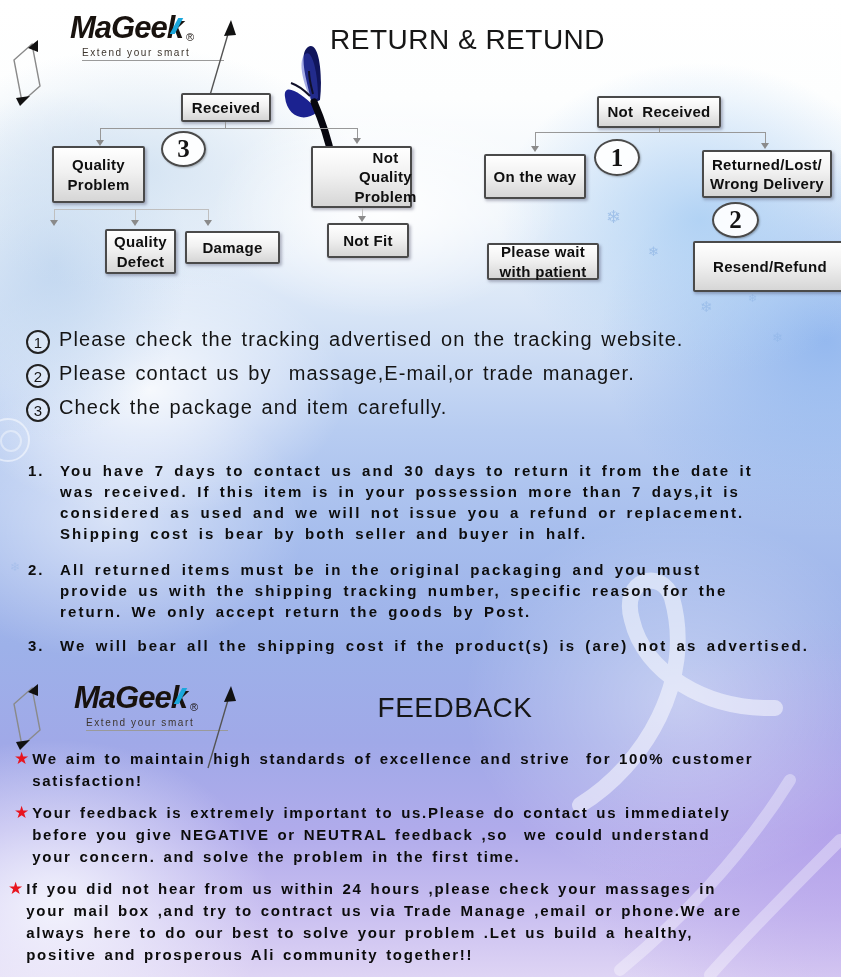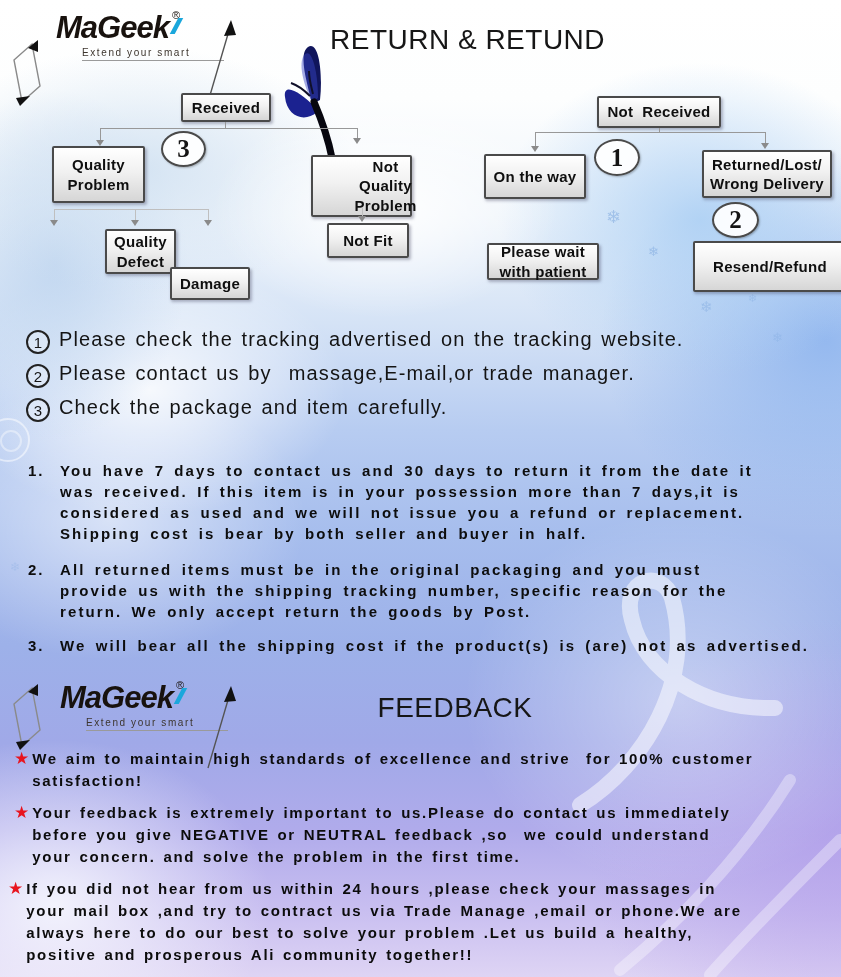--- a/index.html
+++ b/index.html
@@ -21,7 +21,7 @@
   }
   
   .logo{position:absolute; line-height:1;}
-  .logo-row{display:flex; align-items:flex-start;}
+  .logo-row{display:flex; align-items:flex-end;margin-left:14px;}
   .logo-main{font-size:31px; font-weight:bold; font-style:italic; letter-spacing:-1px; color:#18120e;}
   .logo-k{font-size:31px; font-weight:bold; font-style:italic; color:#18120e; position:relative;}
   .k-accent{position:absolute; width:5px; height:16px; background:#1aa7dc; transform:skewX(-28deg); border:0;}

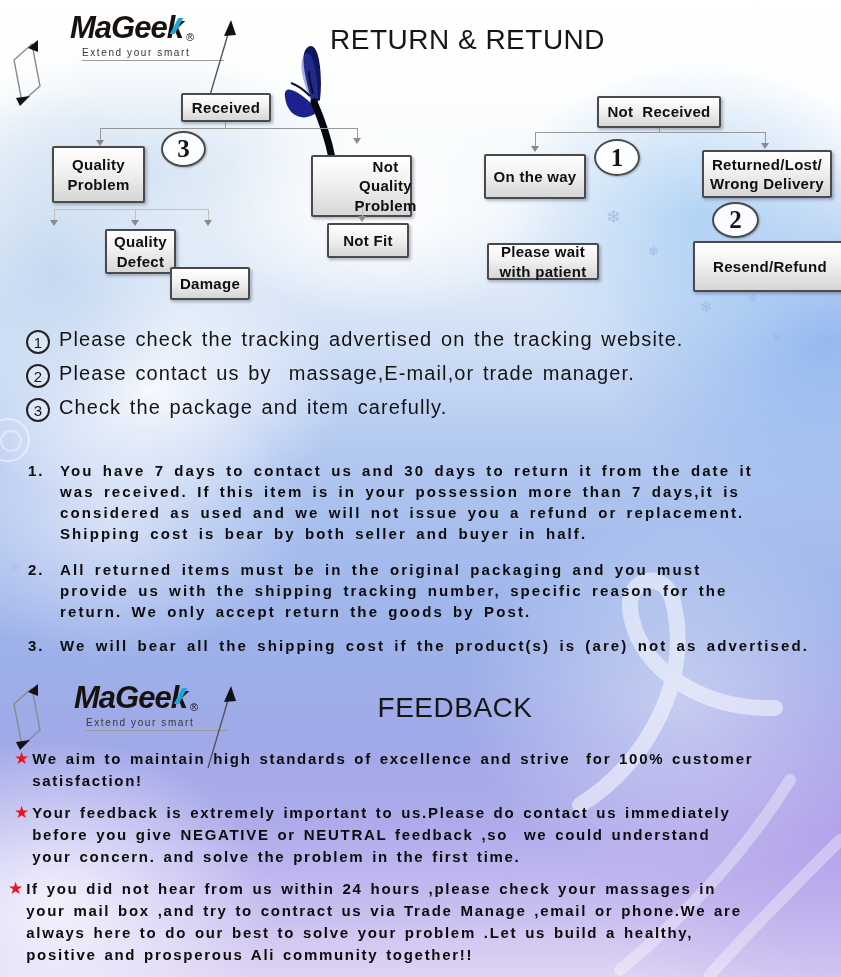--- a/index.html
+++ b/index.html
@@ -145,7 +145,7 @@
 Defect</div>
   <div class="fbox" style="left:170px;top:231px;width:80px;height:33px;margin-top:36px;">Damage</div>
 
-  <div class="fbox" style="left:311px;top:155px;width:101px;height:62px;padding-left:48px;">Not Quality
+  <div class="fbox" style="left:311px;top:146px;width:101px;height:62px;padding-left:48px;">Not Quality
 Problem</div>
   <div class="cl v faint" style="left:362px;top:208px;height:9px;"></div>
   <div class="arrow-down" style="left:358px;top:216px;"></div>

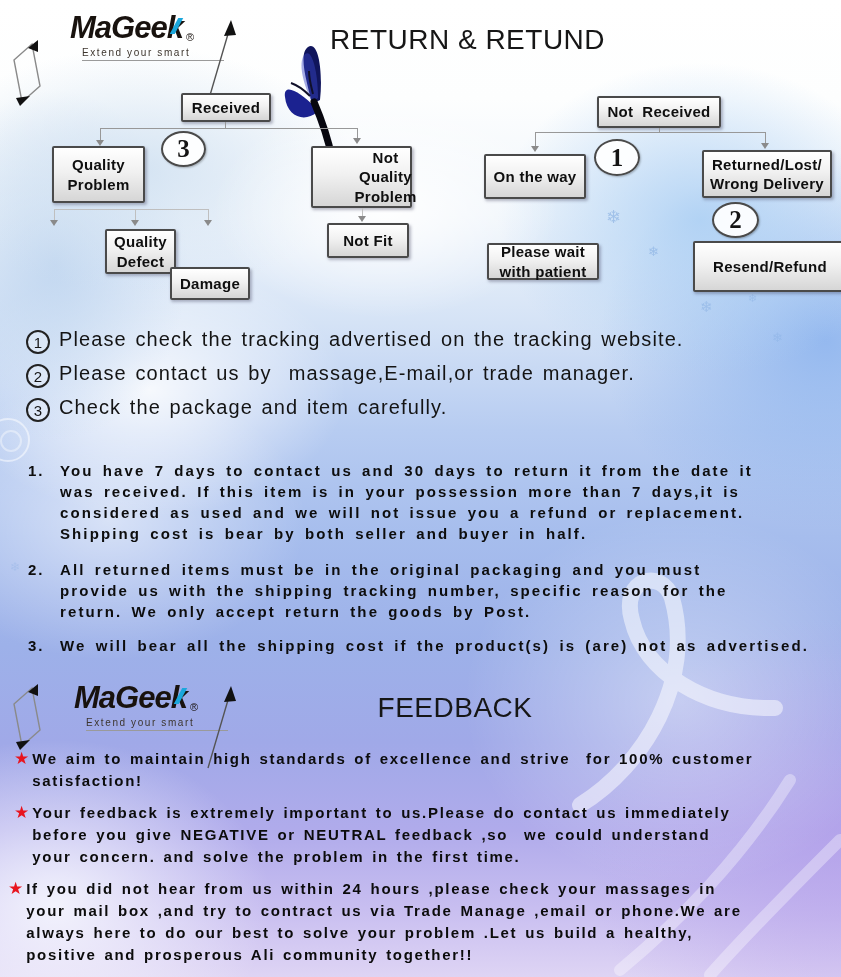--- a/index.html
+++ b/index.html
@@ -143,7 +143,7 @@
 
   <div class="fbox" style="left:105px;top:229px;width:71px;height:45px;">Quality
 Defect</div>
-  <div class="fbox" style="left:170px;top:231px;width:80px;height:33px;margin-top:36px;">Damage</div>
+  <div class="fbox" style="left:185px;top:231px;width:95px;height:33px;">Damage</div>
 
   <div class="fbox" style="left:311px;top:146px;width:101px;height:62px;padding-left:48px;">Not Quality
 Problem</div>

